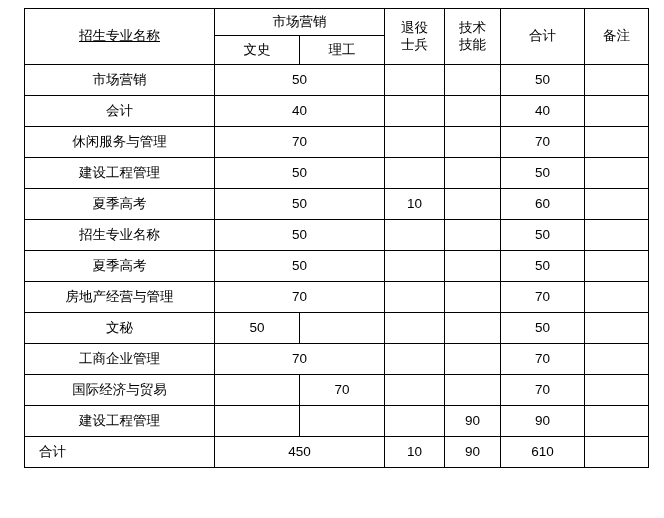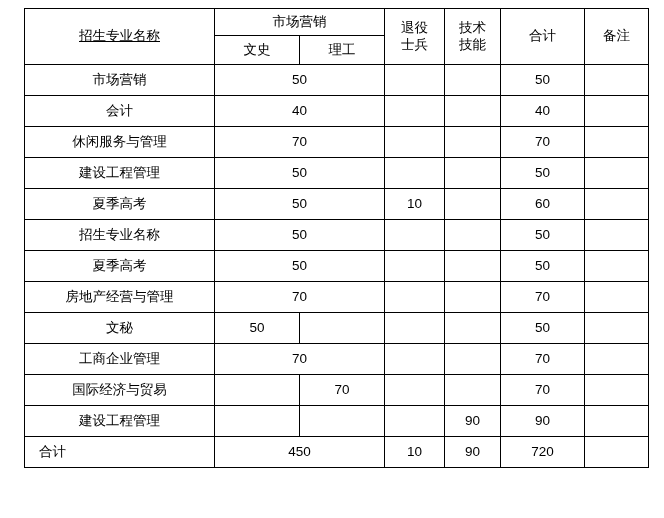--- a/index.html
+++ b/index.html
@@ -222,7 +222,7 @@
         <td class="num" colspan="2">450</td>
         <td class="num">10</td>
         <td class="num">90</td>
-        <td class="num">720</td>
+        <td class="num">610</td>
         <td class="num empty"></td>
       </tr>
     </tbody>

